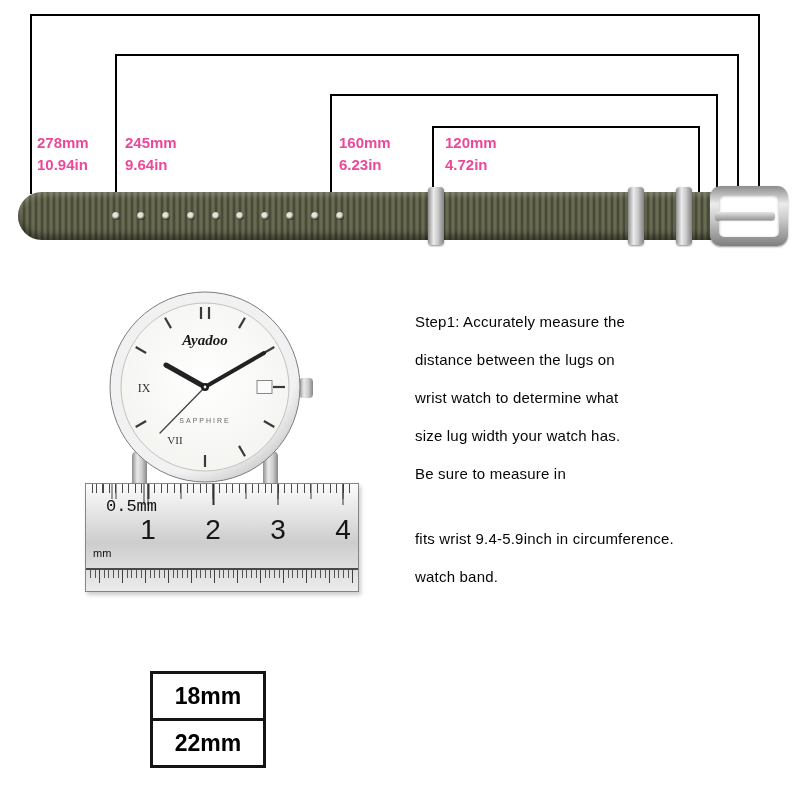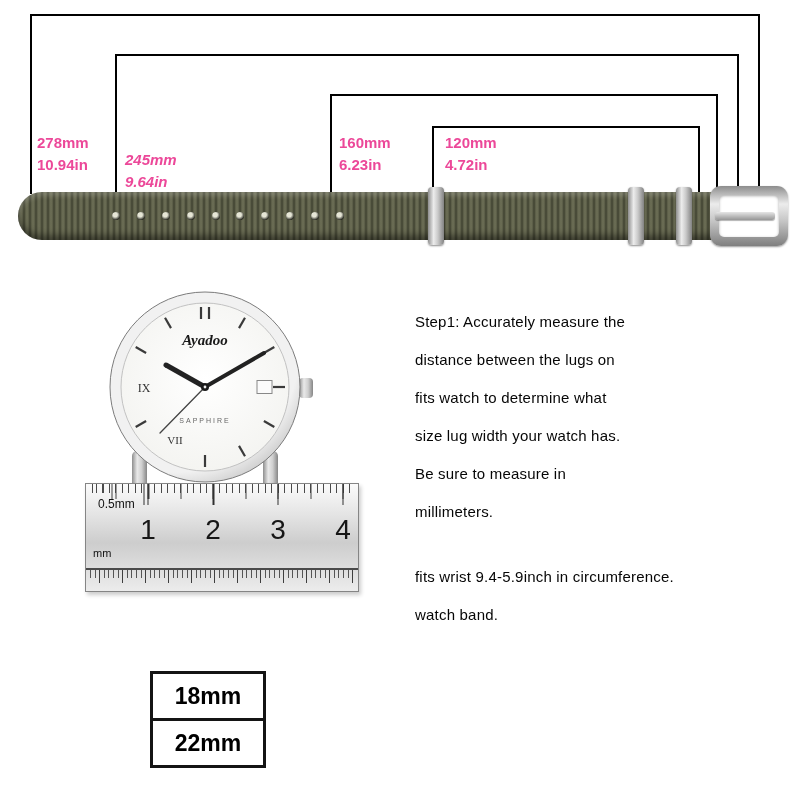--- a/index.html
+++ b/index.html
@@ -13,7 +13,7 @@
   .b3{left:330px;top:94px;width:384px;height:98px;}
   .b4{left:432px;top:126px;width:264px;height:66px;}
   .mlabel{position:absolute;font-size:15px;font-weight:700;color:#ec4899;line-height:22px;}
-  .m1{left:37px;top:132px;} .m2{left:125px;top:149px;font-style:italic;}
+  .m1{left:37px;top:132px;} .m2{left:125px;top:132px;}
   .m3{left:339px;top:132px;} .m4{left:445px;top:132px;}
 
   

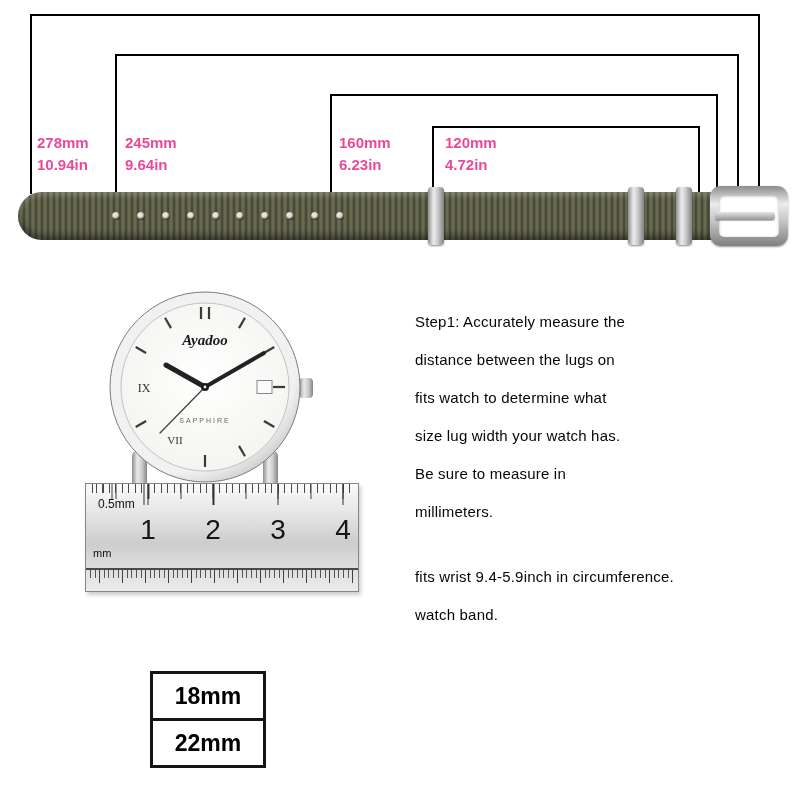--- a/index.html
+++ b/index.html
@@ -201,7 +201,7 @@
     <div class="step1">
       <div class="tline">Step1: Accurately measure the</div>
       <div class="tline">distance between the lugs on</div>
-      <div class="tline">fits watch to determine what</div>
+      <div class="tline">wrist watch to determine what</div>
       <div class="tline">size lug width your watch has.</div>
       <div class="tline">Be sure to measure in</div>
       <div class="tline">millimeters.</div>

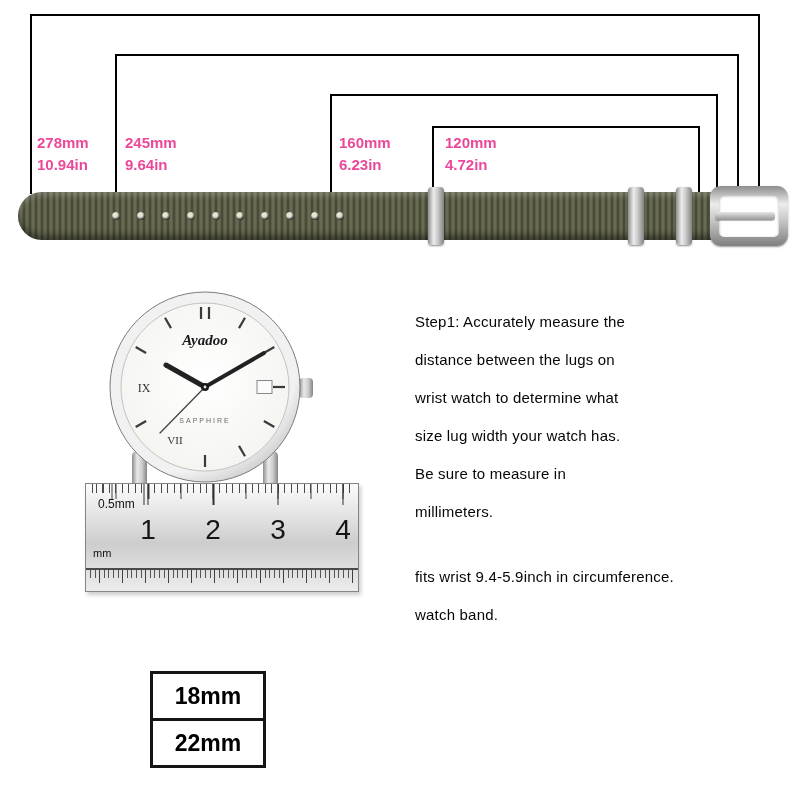--- a/index.html
+++ b/index.html
@@ -50,7 +50,7 @@
   .rt-minor{height:9px;background:repeating-linear-gradient(90deg,#4a4a4a 0 1px,transparent 1px 6.5px);background-position:6px 0;}
   .rt-half{height:15px;background:repeating-linear-gradient(90deg,#3f3f3f 0 1px,transparent 1px 32.5px);background-position:25.5px 0;}
   .rt-cm{height:21px;background:repeating-linear-gradient(90deg,#303030 0 1.5px,transparent 1.5px 65px);background-position:57.5px 0;}
-  .ruler-top-label{position:absolute;left:12px;top:13px;font-size:12px;color:#111;}
+  .ruler-top-label{position:absolute;left:20px;top:13px;font-size:17px;color:#111;font-family:Liberation Mono, monospace;}
   .rnum{position:absolute;top:30px;width:32px;text-align:center;font-size:28px;color:#161616;}
   .rn1{left:46px;} .rn2{left:111px;} .rn3{left:176px;} .rn4{left:241px;}
   .ruler-divider{position:absolute;left:0;right:0;top:84px;height:2px;background:#4a4a4a;}

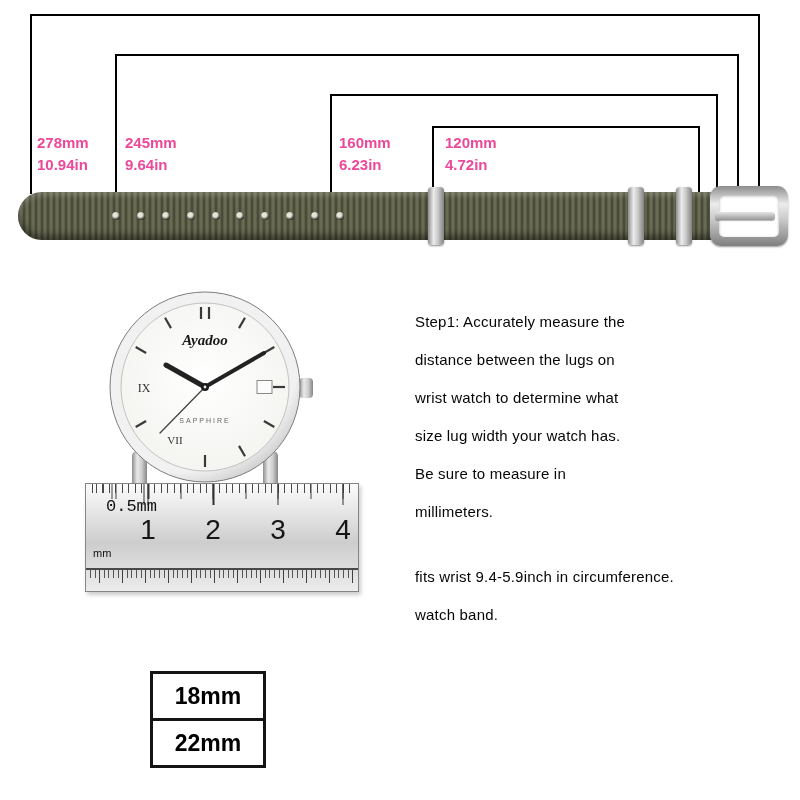--- a/index.html
+++ b/index.html
@@ -204,7 +204,6 @@
       <div class="tline">wrist watch to determine what</div>
       <div class="tline">size lug width your watch has.</div>
       <div class="tline">Be sure to measure in</div>
-      <div class="tline">millimeters.</div>
     </div>
     <div class="step2">
       <div class="tline">fits wrist 9.4-5.9inch in circumference.</div>

